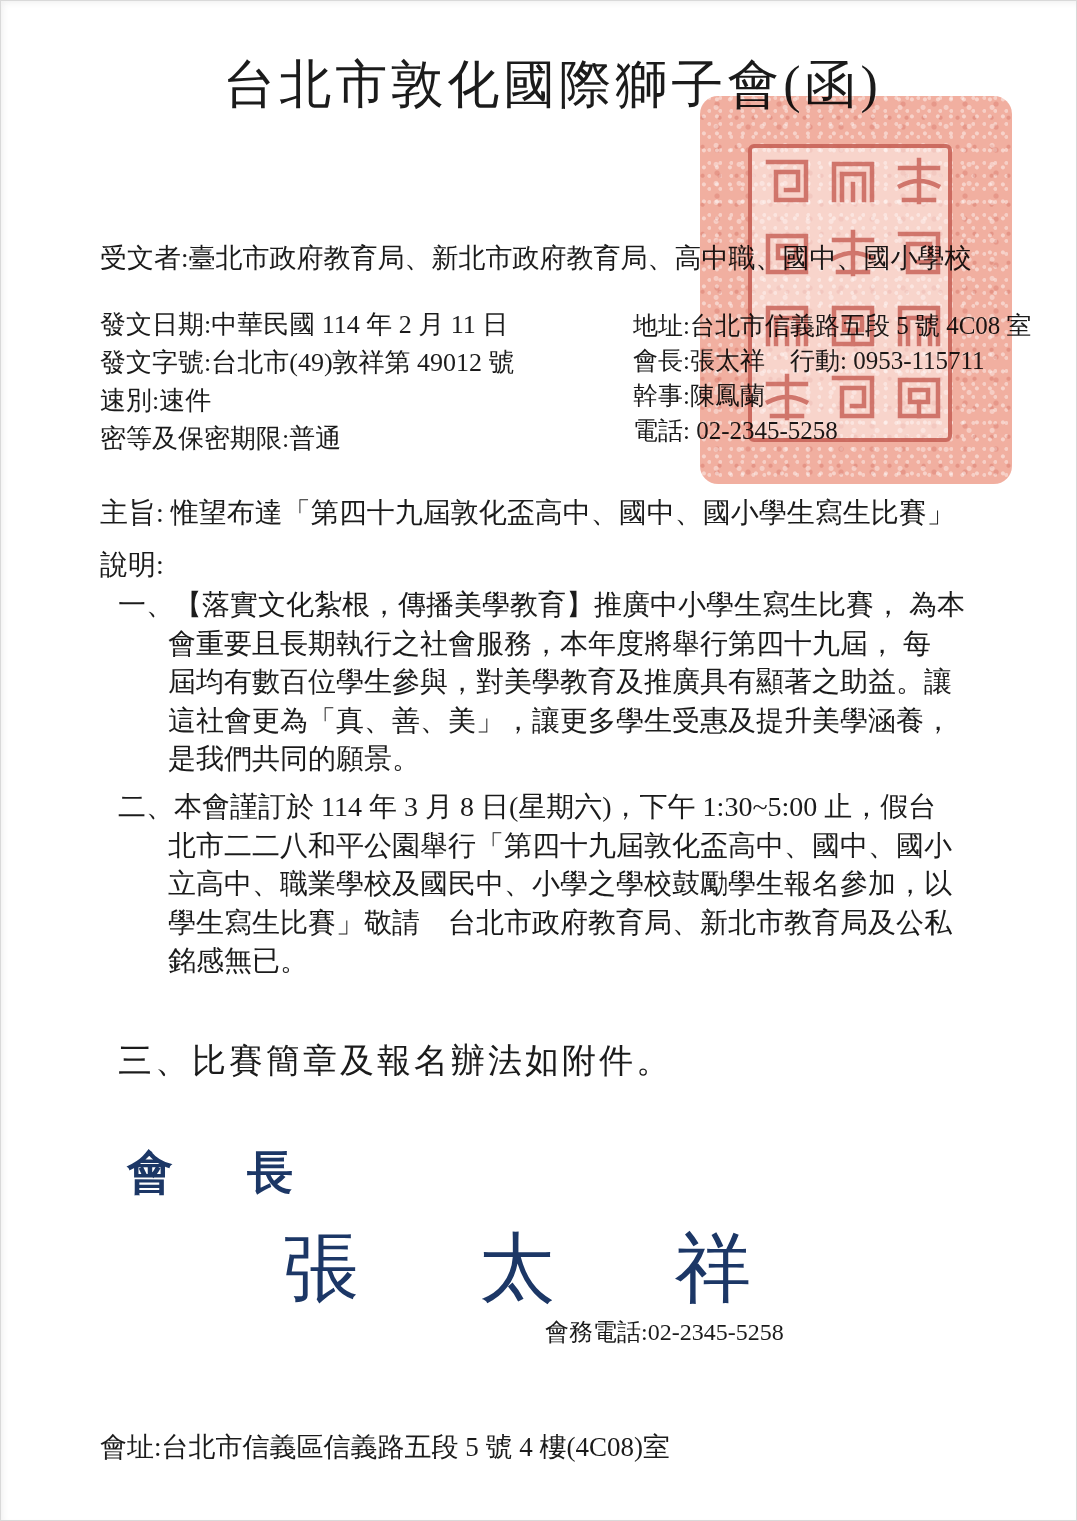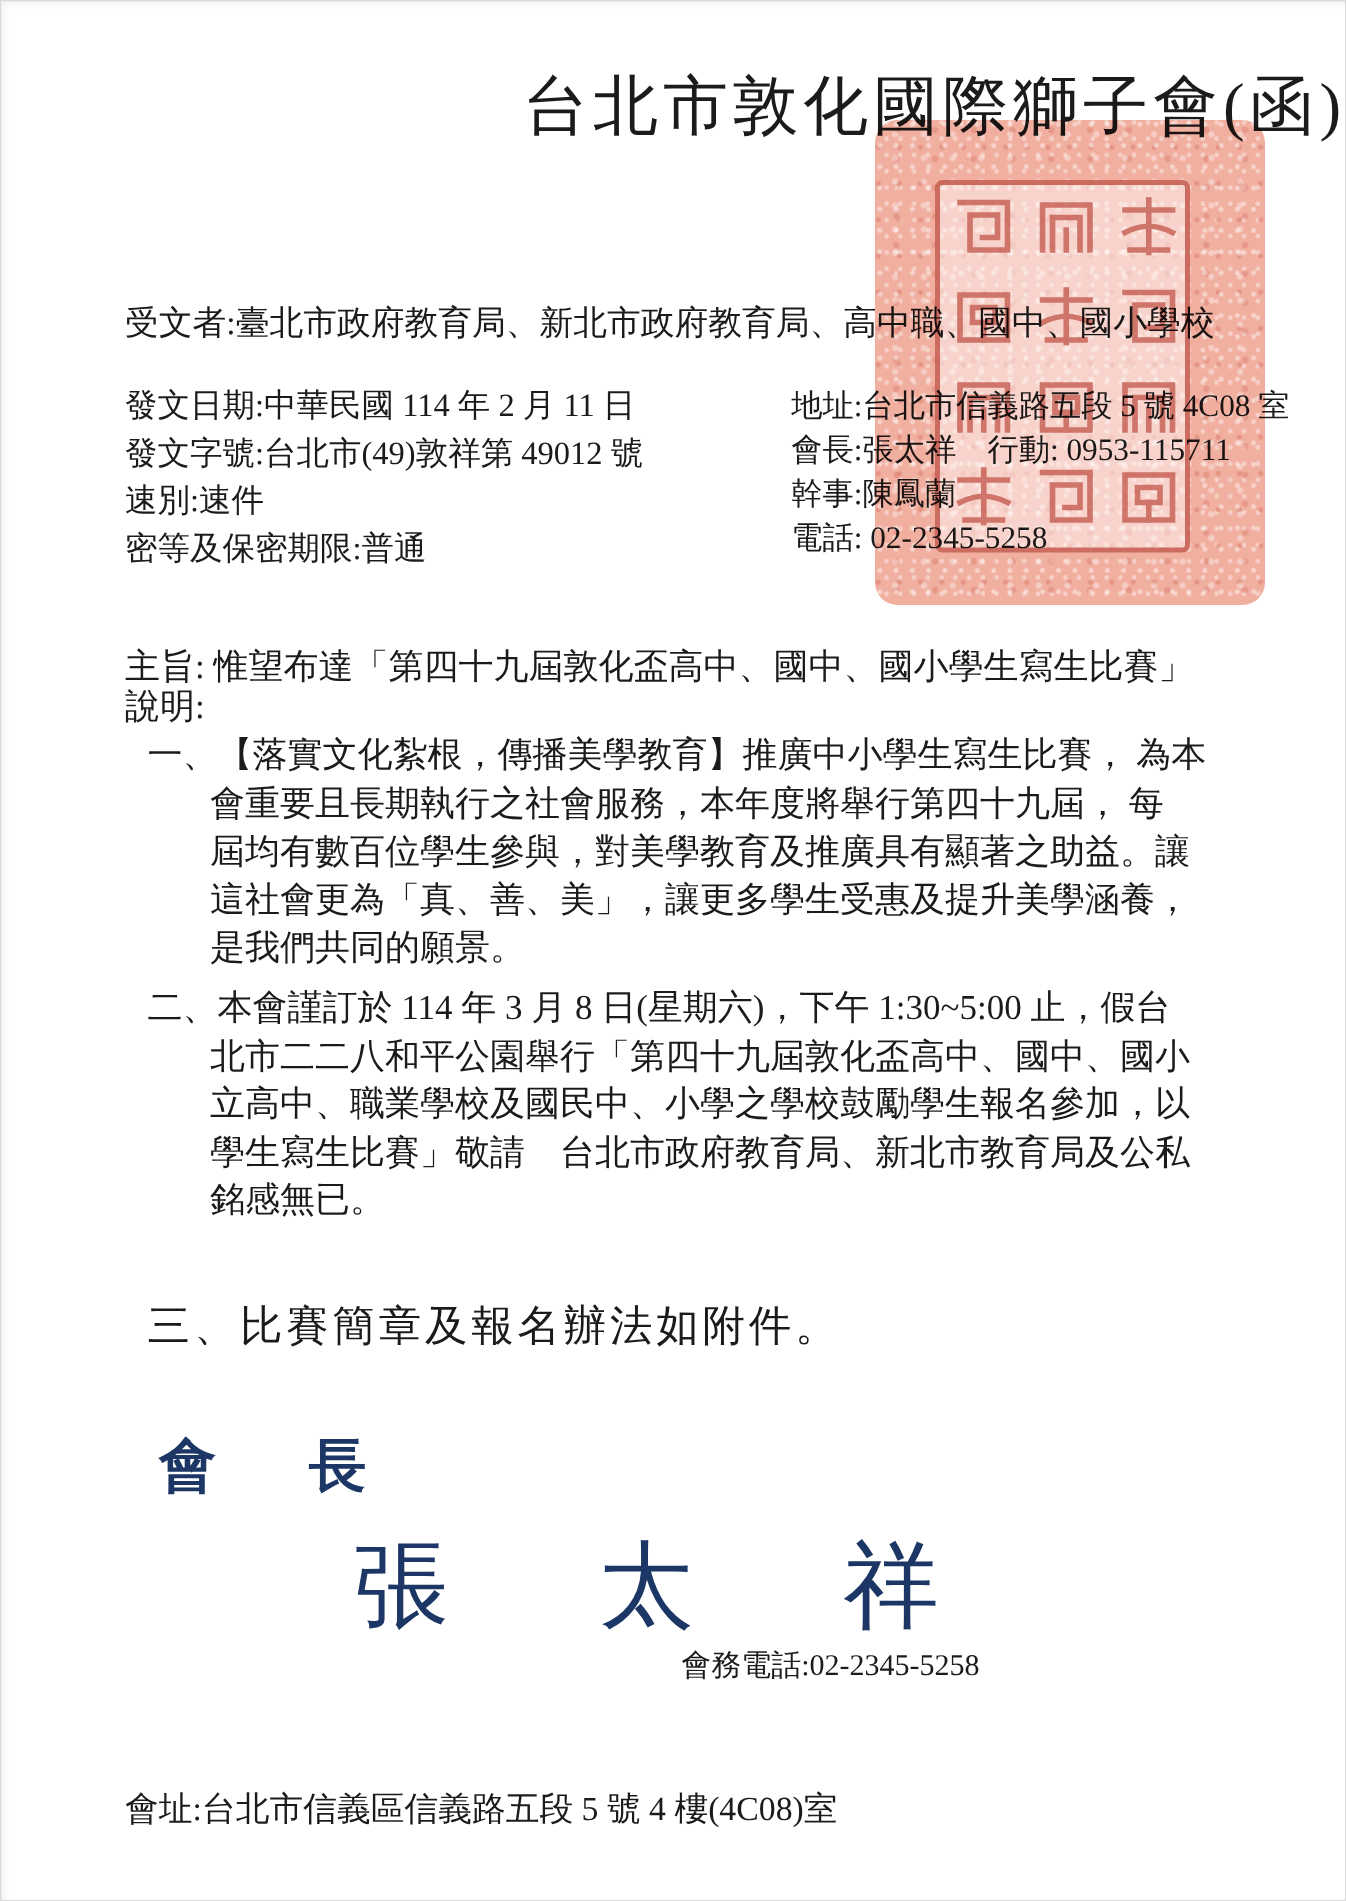--- a/index.html
+++ b/index.html
@@ -17,7 +17,7 @@
 
   .doc-title{
     top:50px;left:0;width:1077px;
-    text-align:right;
+    text-align:center;
     font-size:52px;
     letter-spacing:4px;
     padding-left:28px;

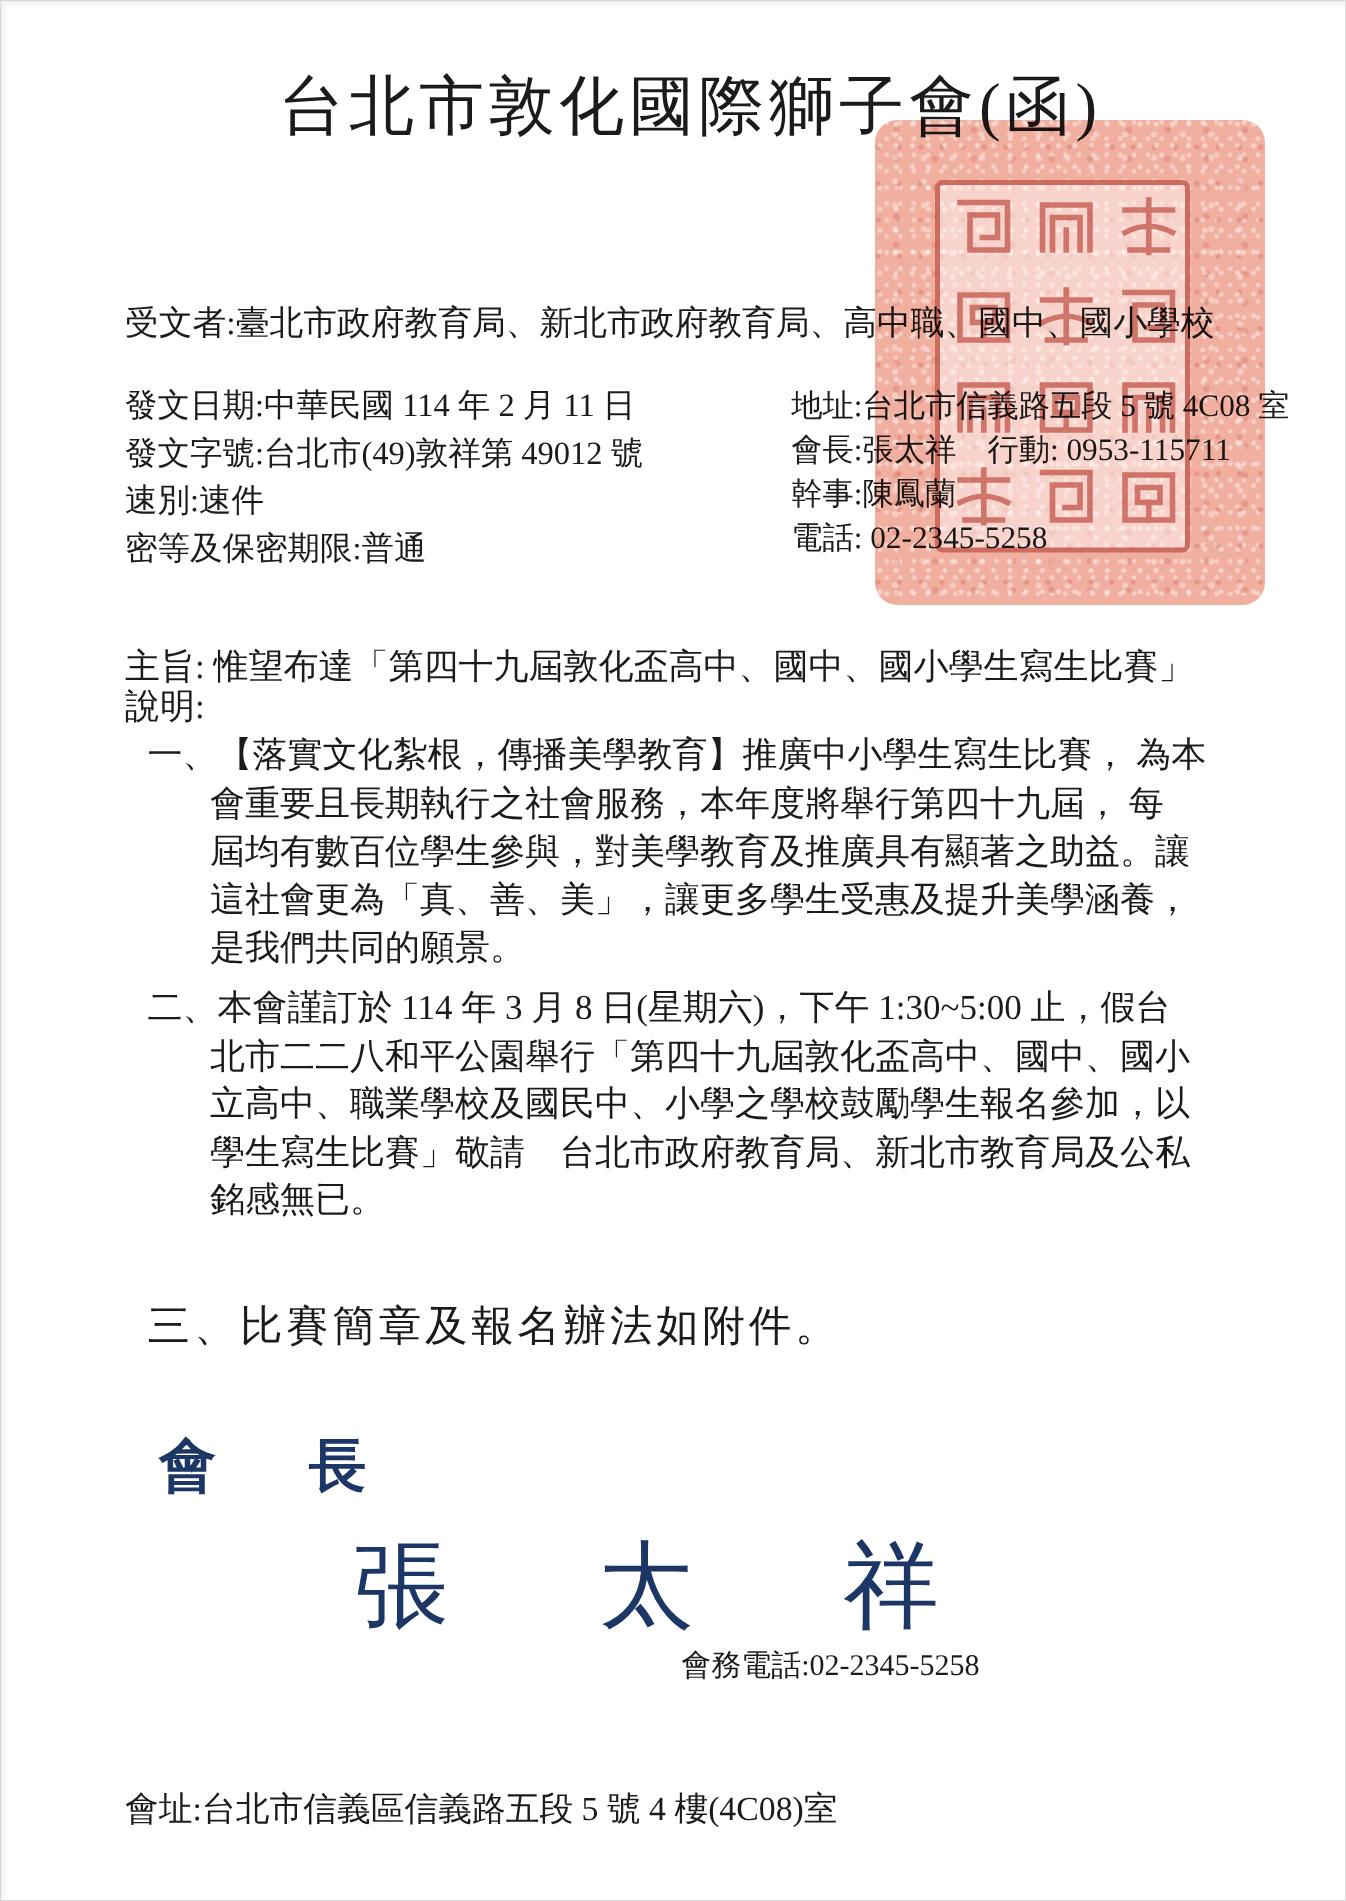--- a/index.html
+++ b/index.html
@@ -31,7 +31,7 @@
   .meta-right{top:308px;left:633px;font-size:25px;line-height:35px;}
   .meta-left div,.meta-right div{white-space:nowrap;}
 
-  .subject{top:514px;left:100px;font-size:28px;}
+  .subject{top:494px;left:100px;font-size:28px;}
   .explain{top:546px;left:100px;font-size:28px;text-align:center;}
 
   .item{font-size:28px;line-height:38.5px;}

